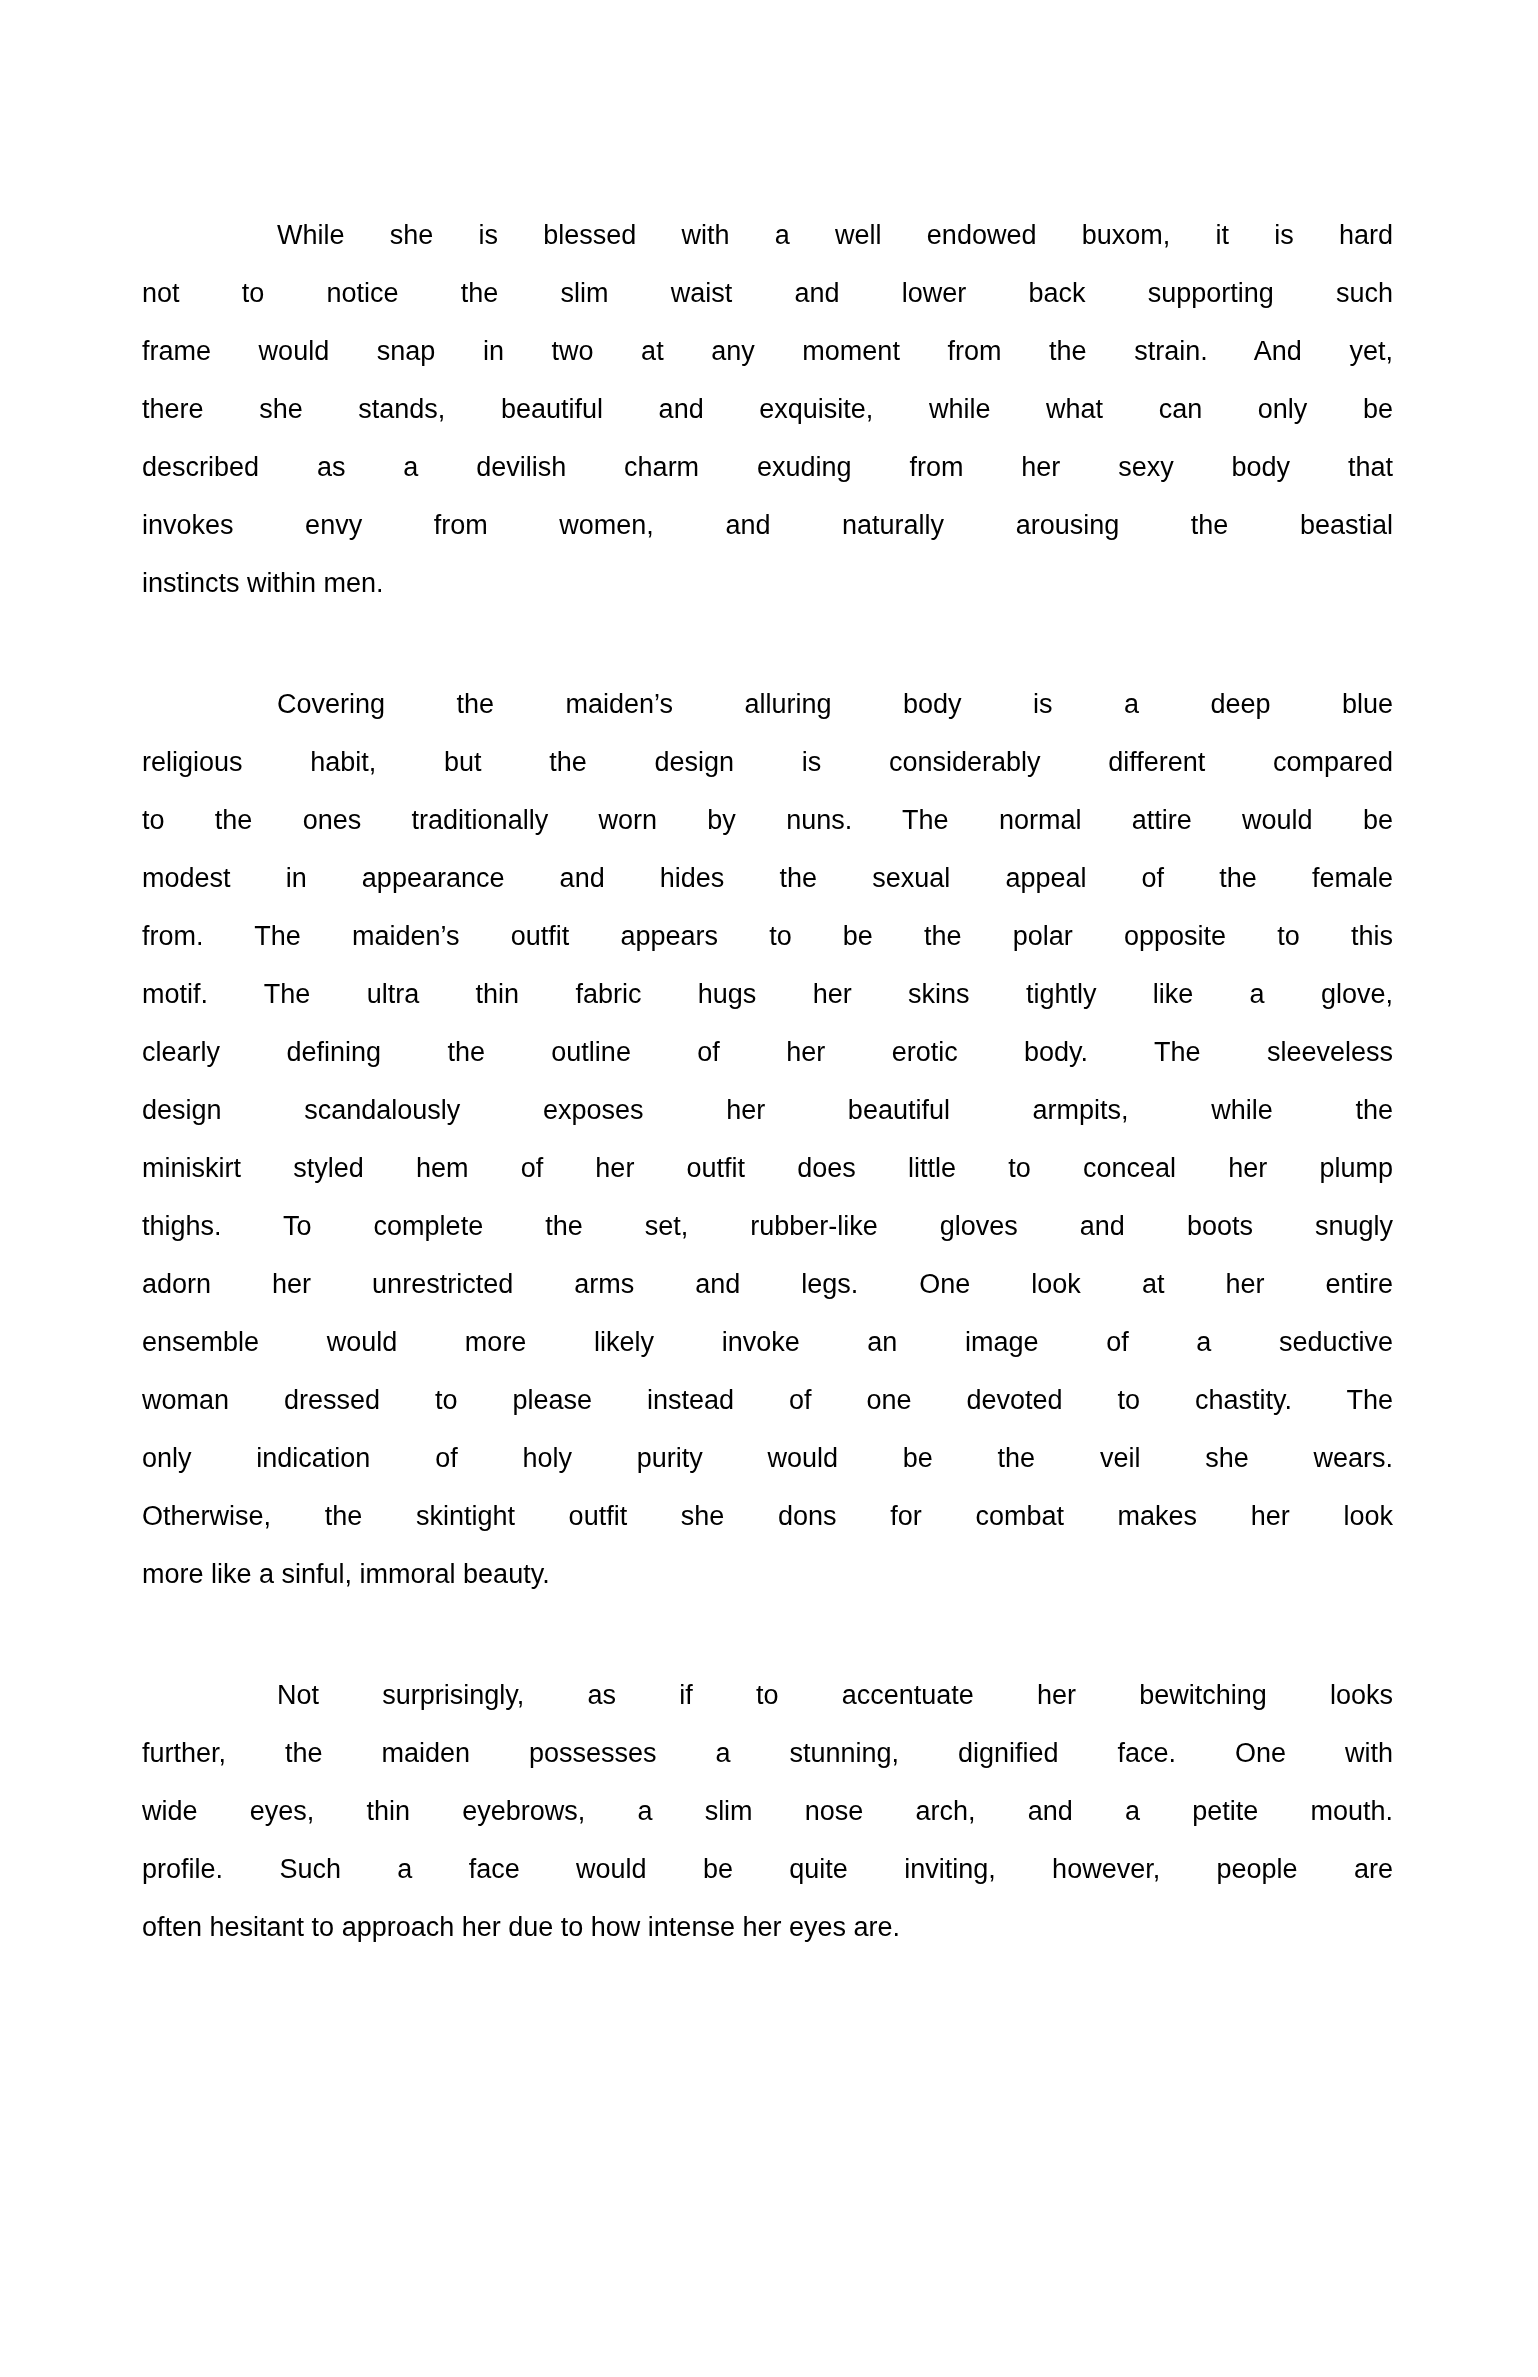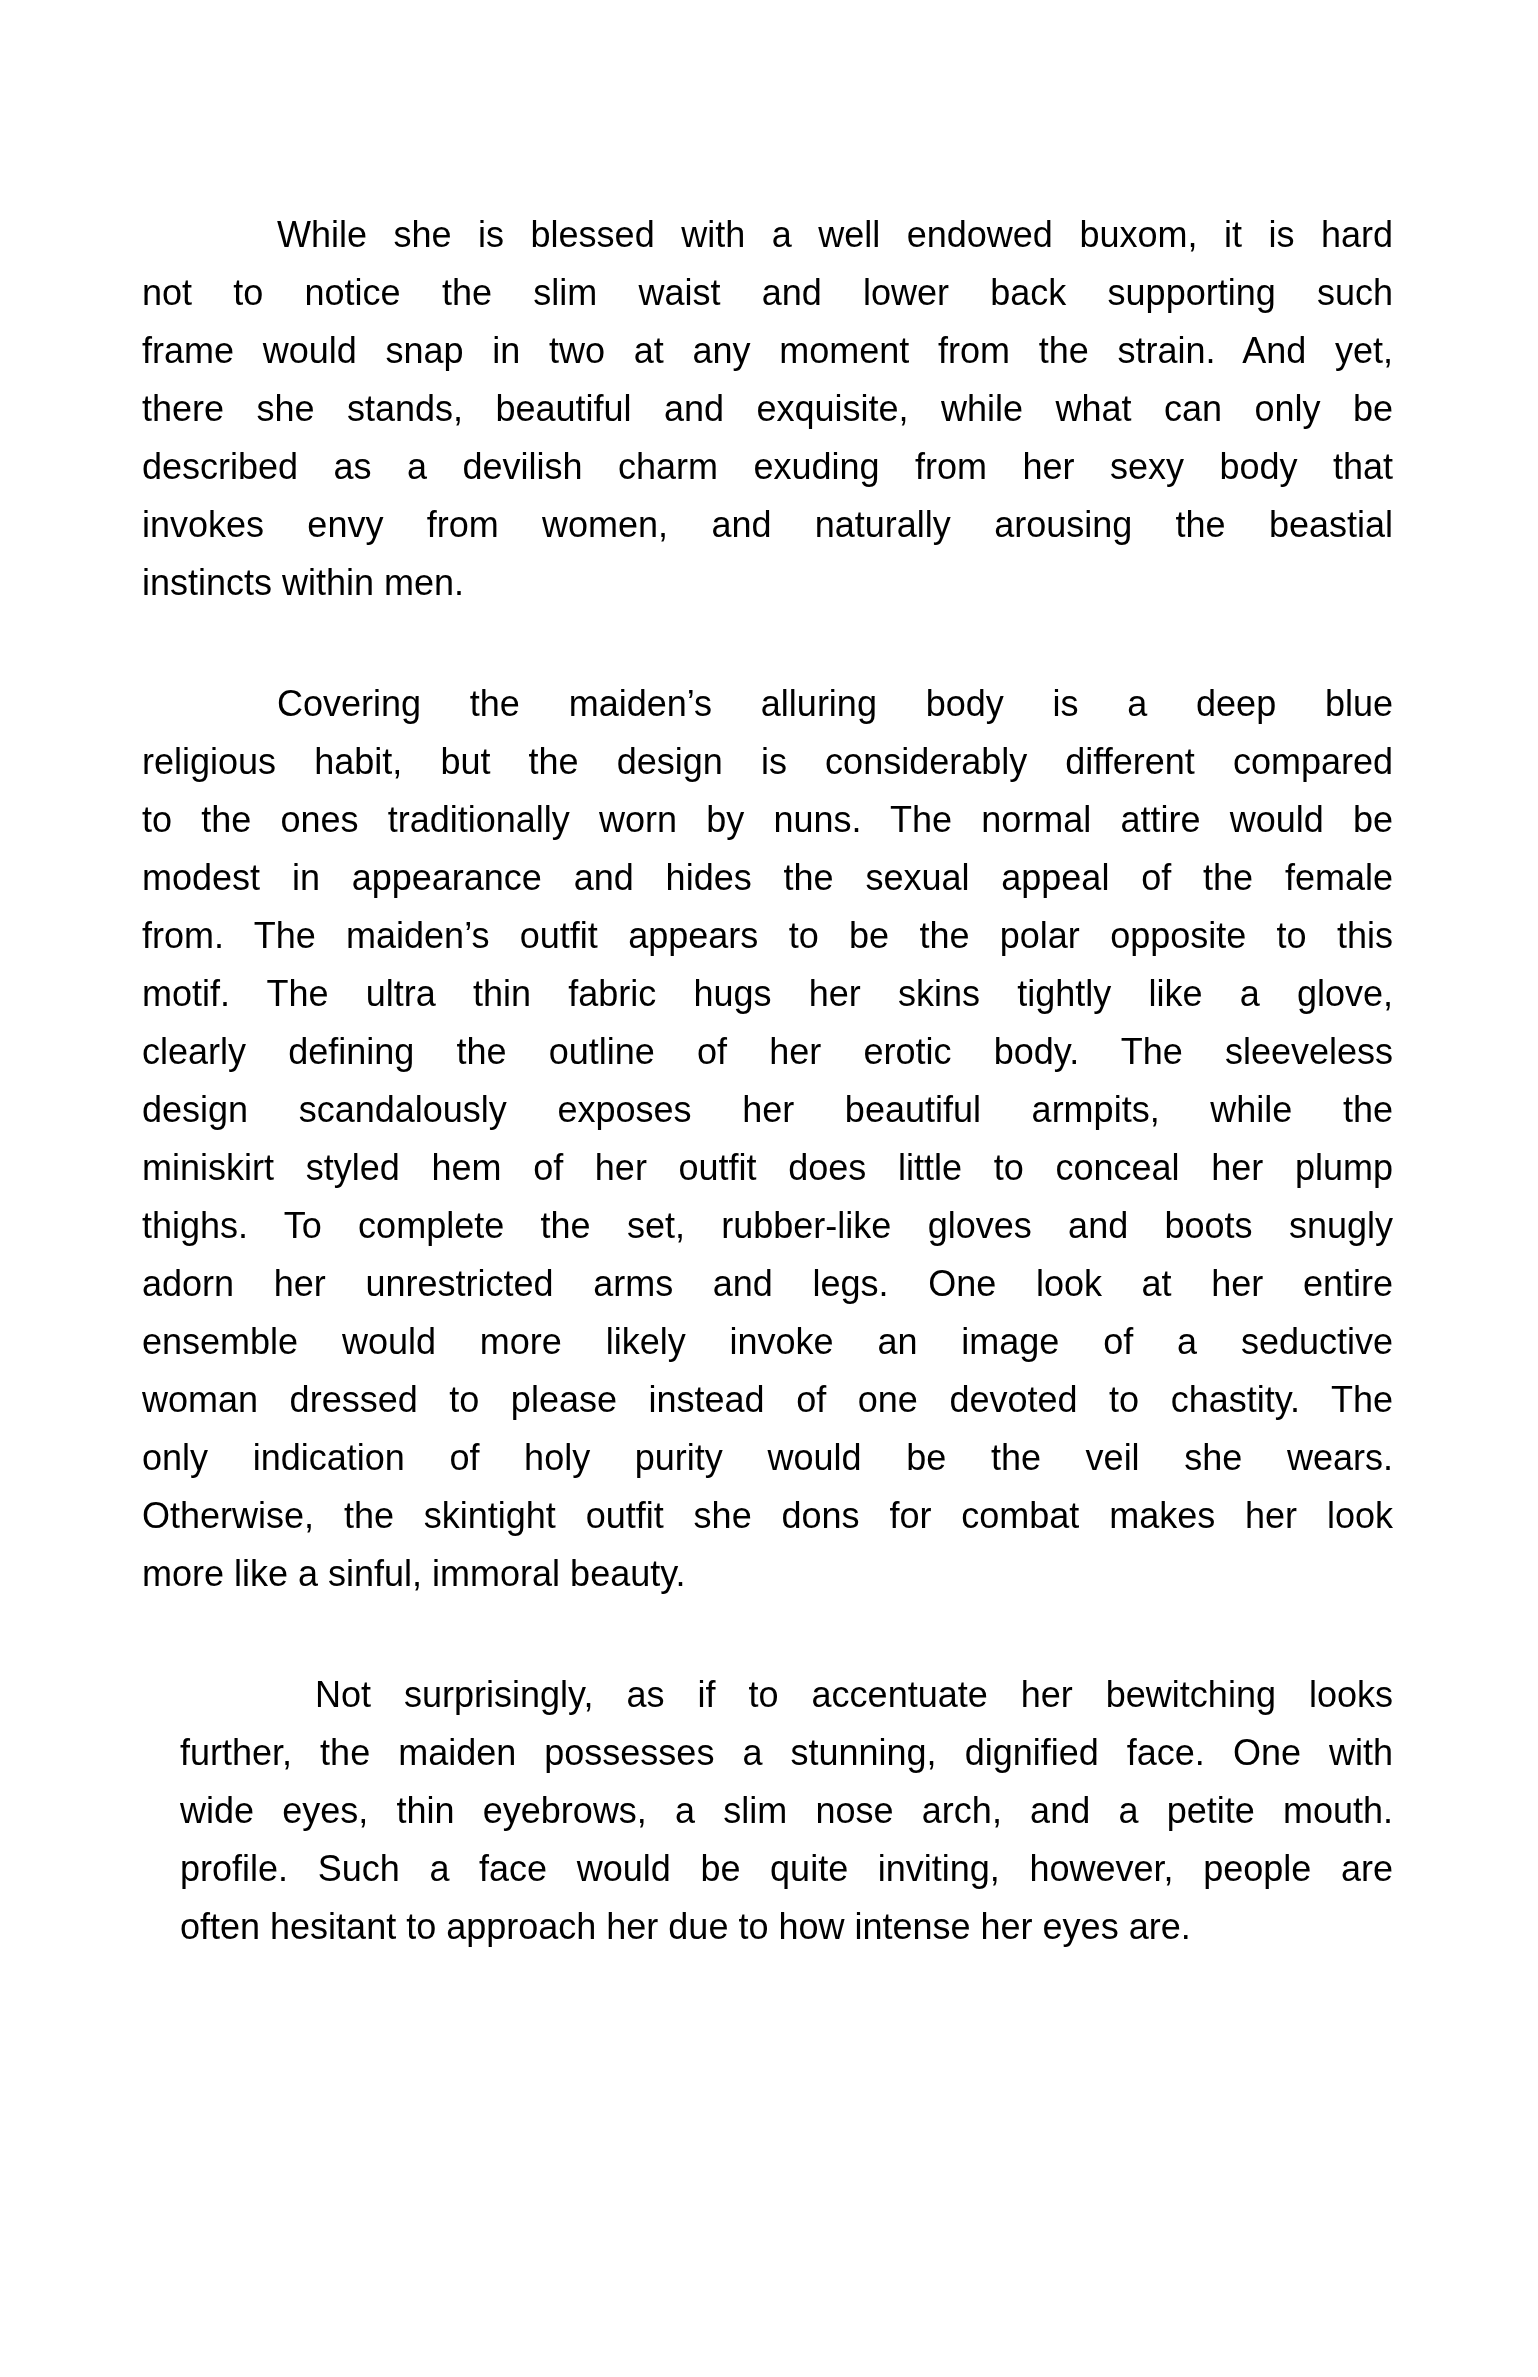--- a/index.html
+++ b/index.html
@@ -27,7 +27,7 @@
     top: 206px;
     width: 1251px;
     font-family: "Liberation Sans", "DejaVu Sans", sans-serif;
-    font-size: 36px;
+    font-size: 27px;
     line-height: 58px;
     color: #000000;
     font-weight: 400;

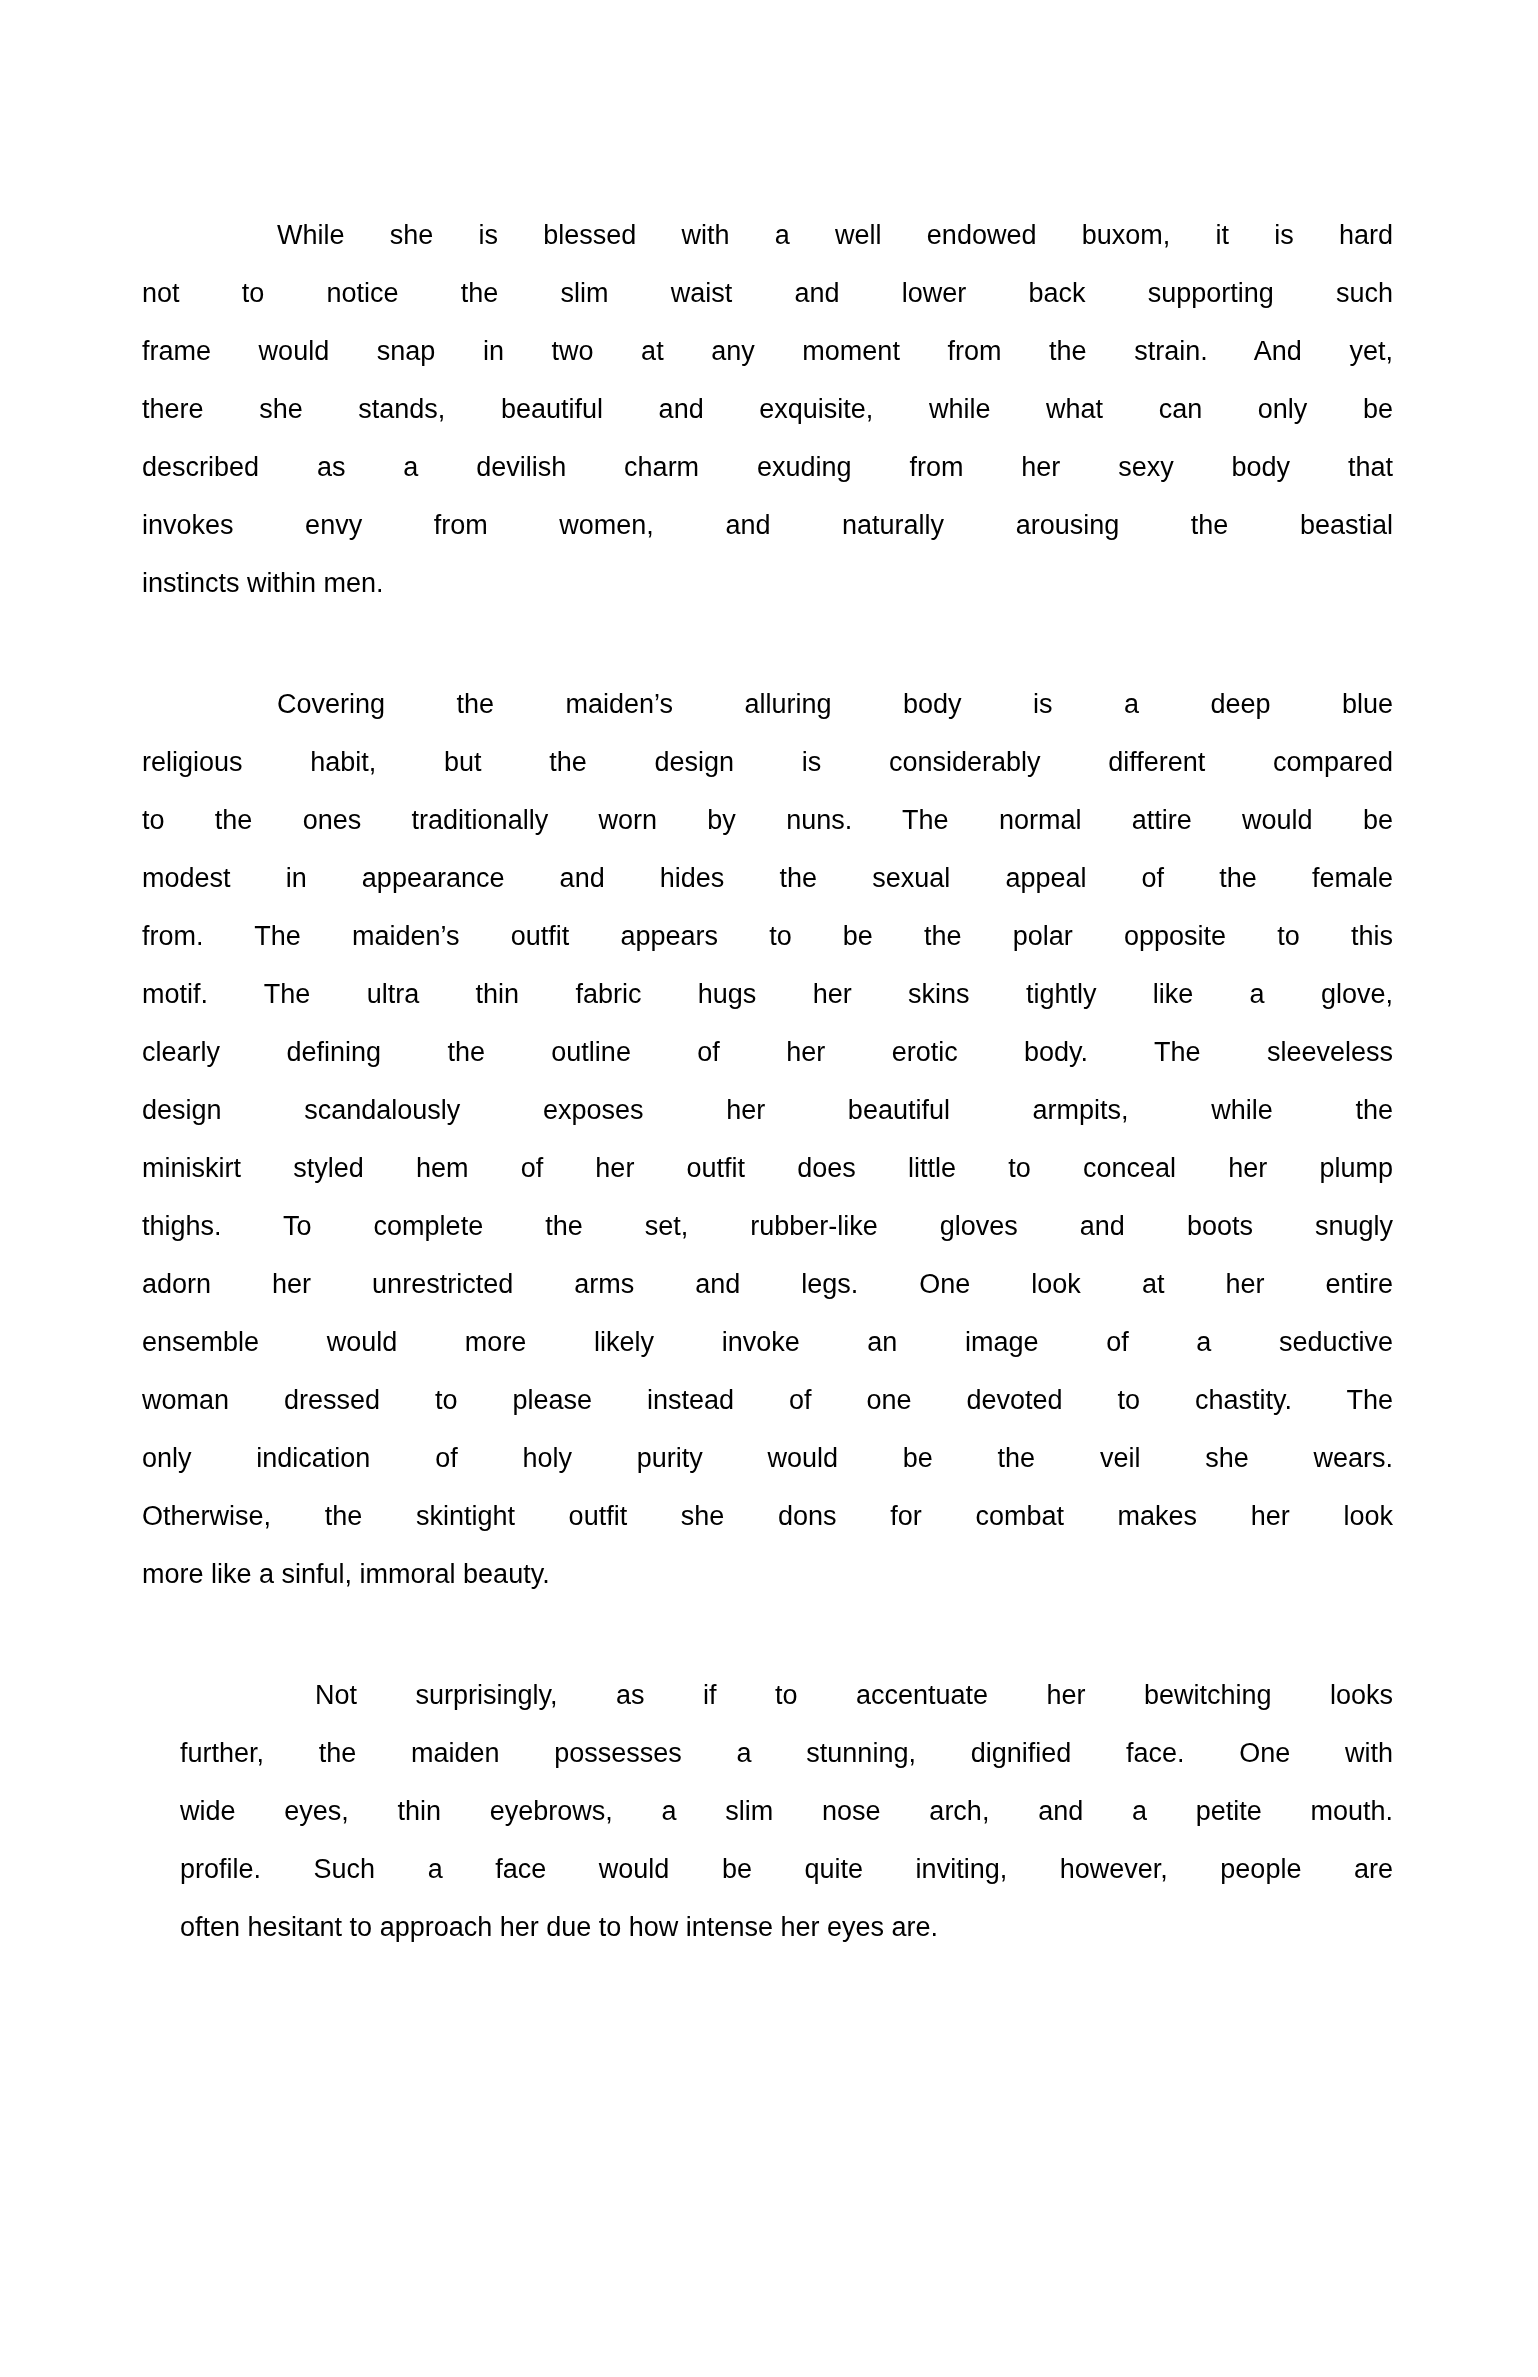--- a/index.html
+++ b/index.html
@@ -37,7 +37,6 @@
   }
   .paragraph:last-child {
     margin-bottom: 0;
-    margin-left: 38px;
   }
   .line {
     text-align: justify;

